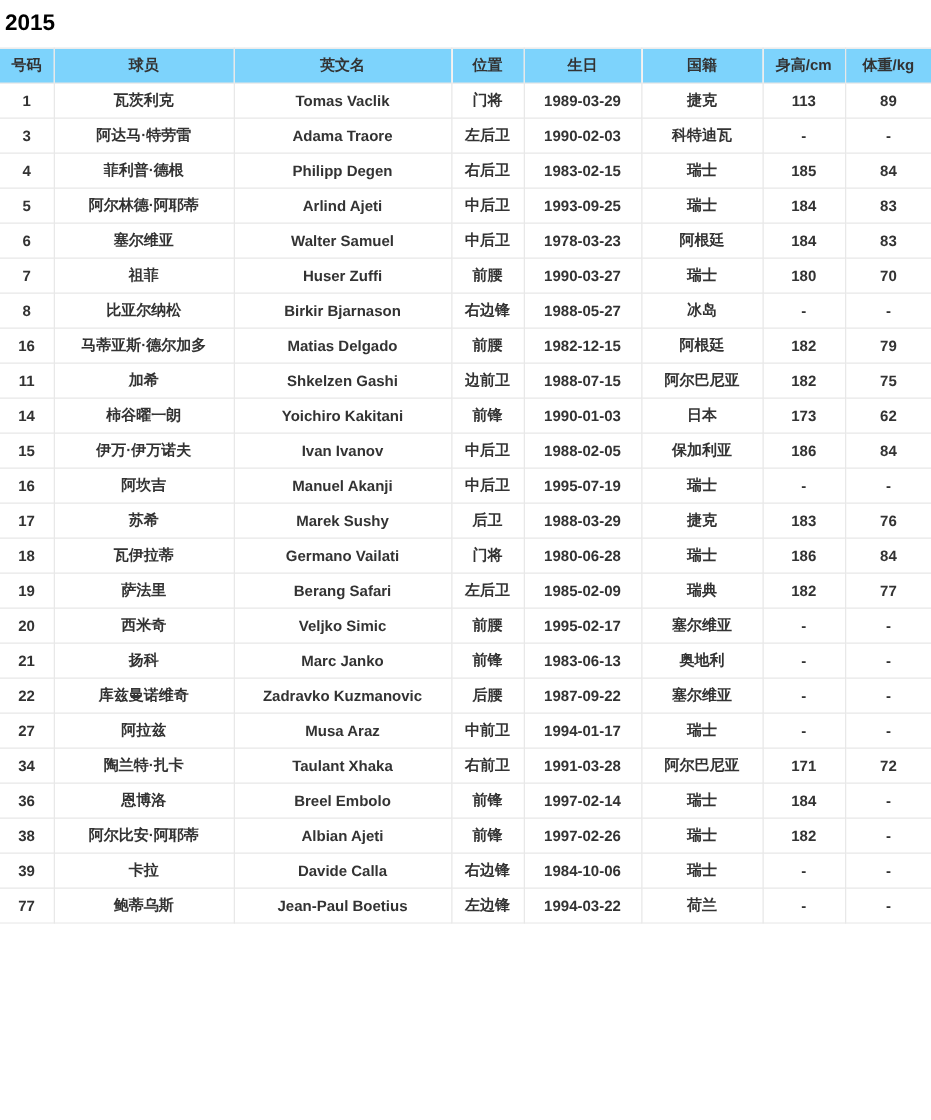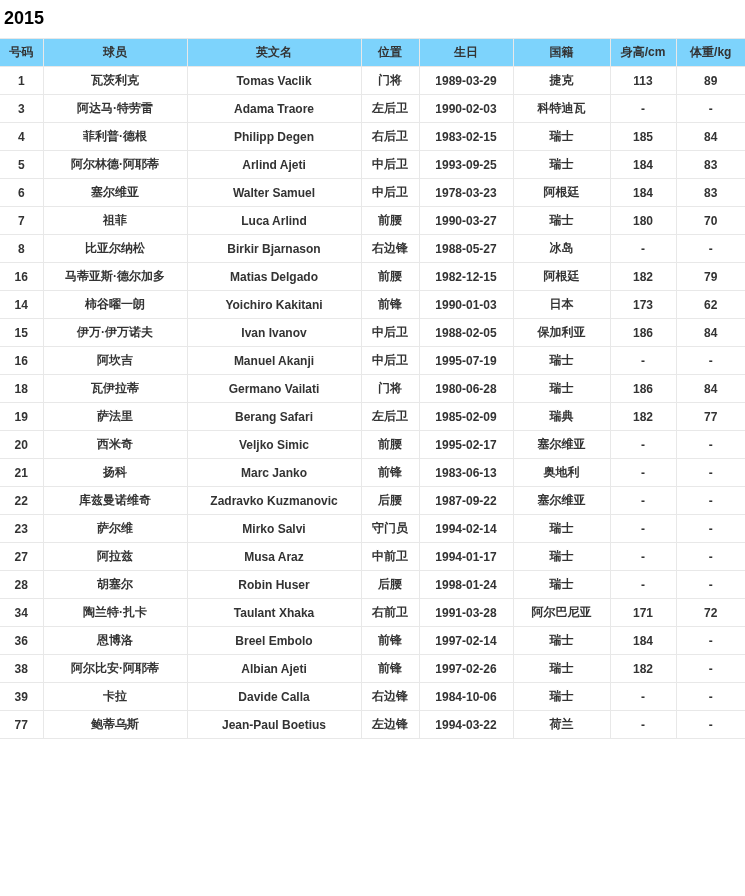--- a/index.html
+++ b/index.html
@@ -144,7 +144,7 @@
         <tr>
           <td>7</td>
           <td>祖菲</td>
-          <td>Luca Arlind</td>
+          <td>Huser Zuffi</td>
           <td>前腰</td>
           <td>1990-03-27</td>
           <td>瑞士</td>

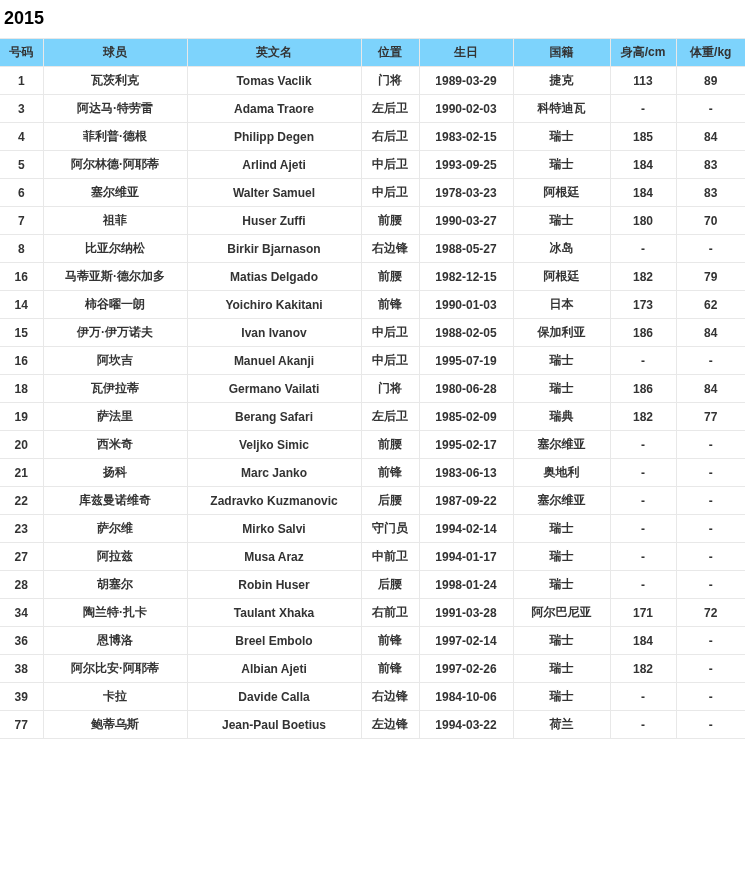--- a/index.html
+++ b/index.html
@@ -172,6 +172,16 @@
           <td>79</td>
         </tr>
         <tr>
+          <td>11</td>
+          <td>加希</td>
+          <td>Shkelzen Gashi</td>
+          <td>边前卫</td>
+          <td>1988-07-15</td>
+          <td>阿尔巴尼亚</td>
+          <td>182</td>
+          <td>75</td>
+        </tr>
+        <tr>
           <td>14</td>
           <td>柿谷曜一朗</td>
           <td>Yoichiro Kakitani</td>

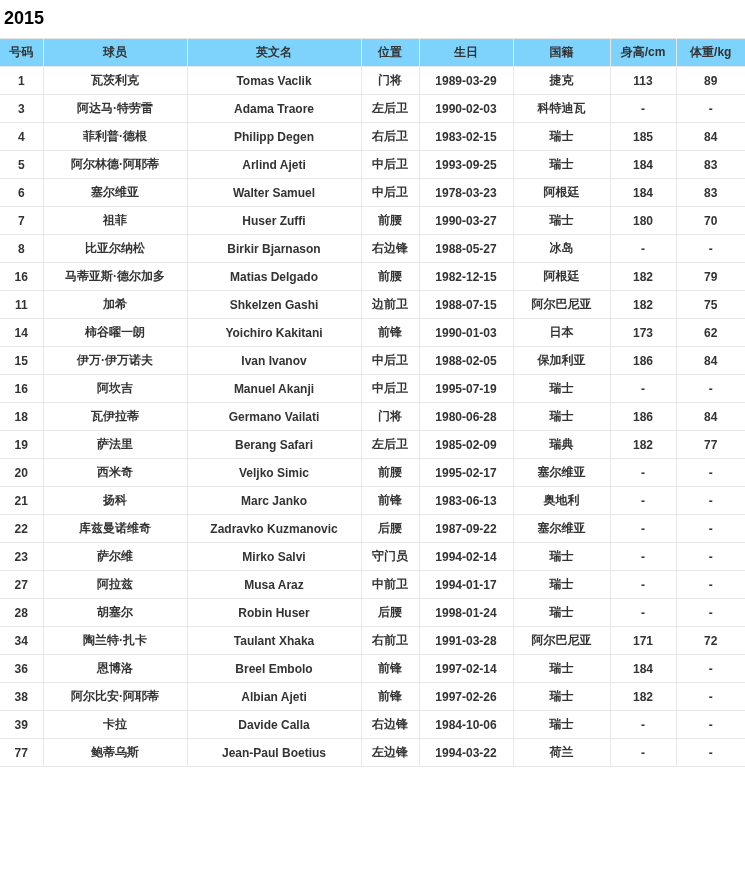--- a/index.html
+++ b/index.html
@@ -212,6 +212,16 @@
           <td>-</td>
         </tr>
         <tr>
+          <td>17</td>
+          <td>苏希</td>
+          <td>Marek Sushy</td>
+          <td>后卫</td>
+          <td>1988-03-29</td>
+          <td>捷克</td>
+          <td>183</td>
+          <td>76</td>
+        </tr>
+        <tr>
           <td>18</td>
           <td>瓦伊拉蒂</td>
           <td>Germano Vailati</td>

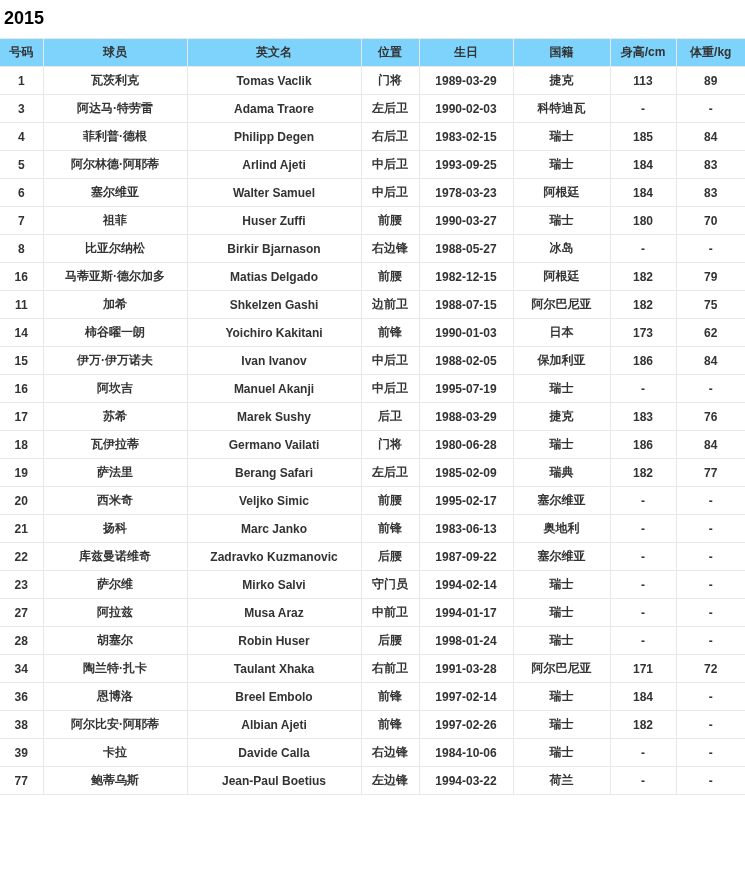--- a/index.html
+++ b/index.html
@@ -272,16 +272,6 @@
           <td>-</td>
         </tr>
         <tr>
-          <td>23</td>
-          <td>萨尔维</td>
-          <td>Mirko Salvi</td>
-          <td>守门员</td>
-          <td>1994-02-14</td>
-          <td>瑞士</td>
-          <td>-</td>
-          <td>-</td>
-        </tr>
-        <tr>
           <td>27</td>
           <td>阿拉兹</td>
           <td>Musa Araz</td>

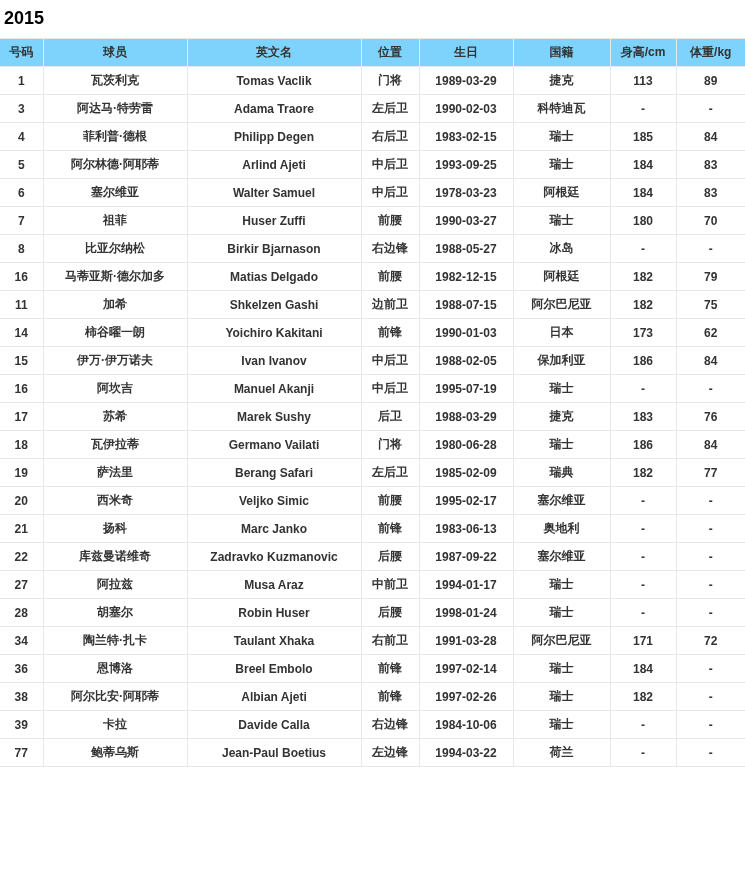--- a/index.html
+++ b/index.html
@@ -282,16 +282,6 @@
           <td>-</td>
         </tr>
         <tr>
-          <td>28</td>
-          <td>胡塞尔</td>
-          <td>Robin Huser</td>
-          <td>后腰</td>
-          <td>1998-01-24</td>
-          <td>瑞士</td>
-          <td>-</td>
-          <td>-</td>
-        </tr>
-        <tr>
           <td>34</td>
           <td>陶兰特·扎卡</td>
           <td>Taulant Xhaka</td>

